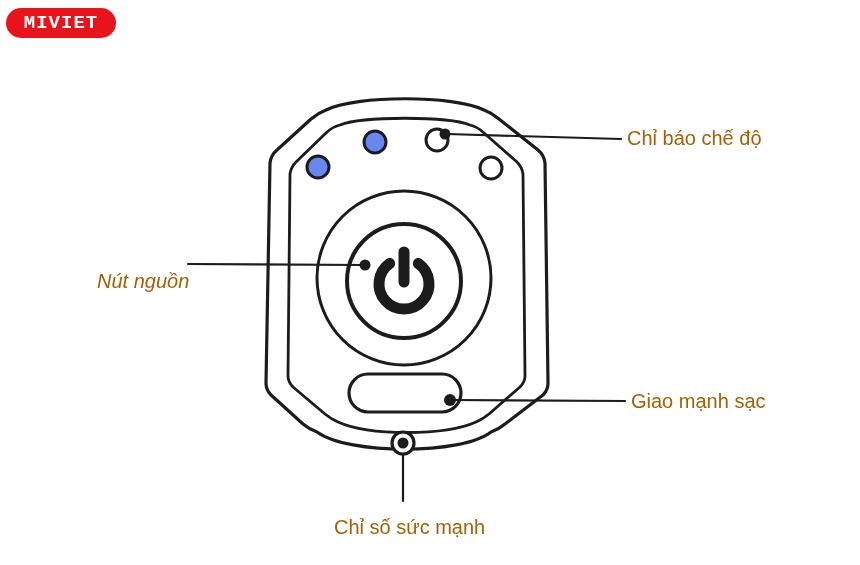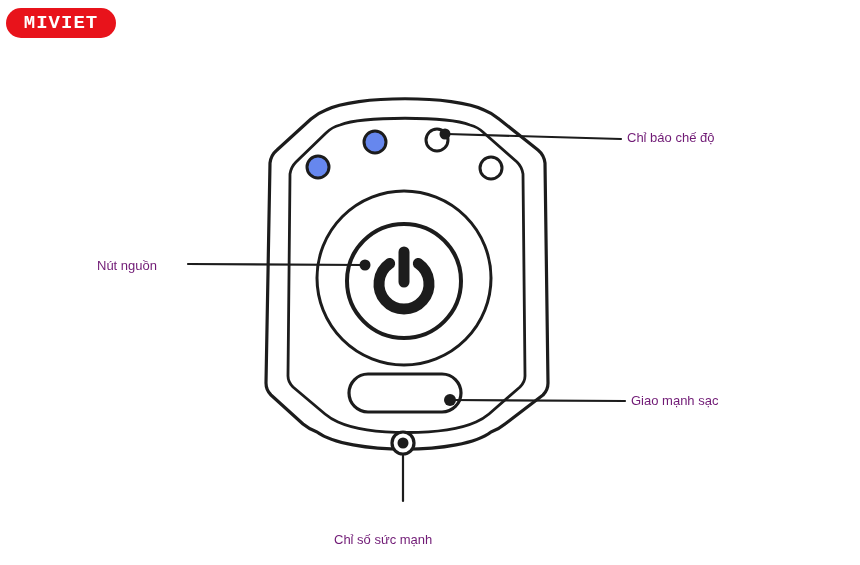--- a/index.html
+++ b/index.html
@@ -39,8 +39,8 @@
   }
   .callout-label {
     position: absolute;
-    font-size: 13px;
-    color: #701a75;
+    font-size: 20px;
+    color: #a16207;
     white-space: nowrap;
     line-height: 22px;
   }

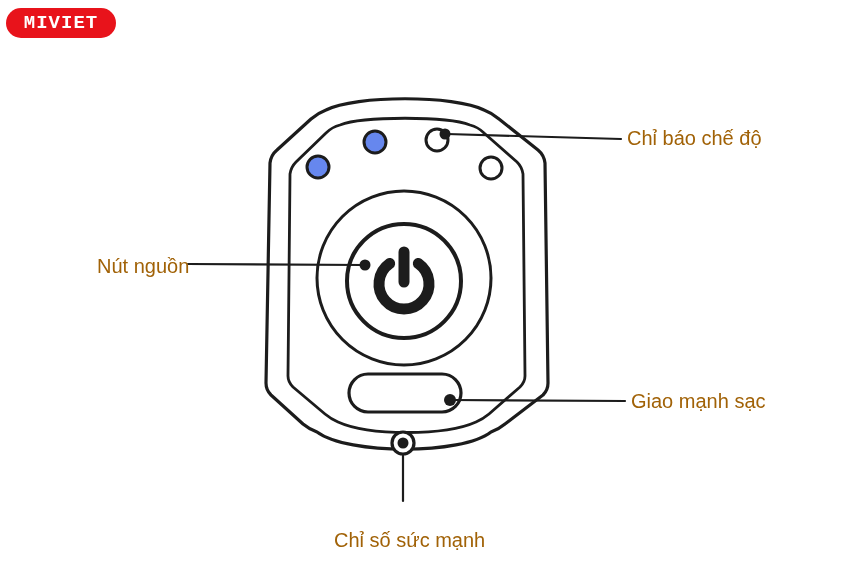--- a/index.html
+++ b/index.html
@@ -45,7 +45,7 @@
     line-height: 22px;
   }
   .label-mode     { left: 627px; top: 127px; }
-  .label-power    { left: 97px;  top: 255px; }
+  .label-power    { left: 97px;  top: 270px; font-style: italic; }
   .label-charge   { left: 631px; top: 390px; }
   .label-strength { left: 334px; top: 529px; }
   .footer-bar {

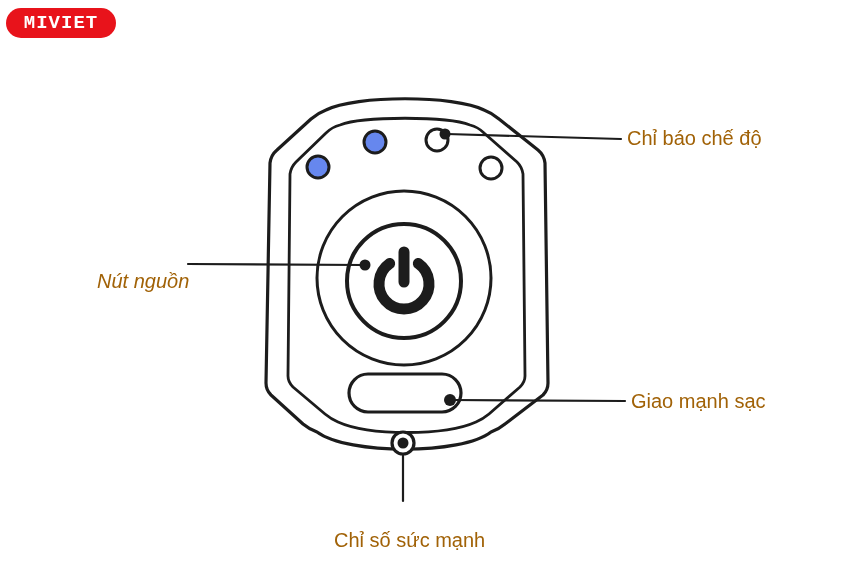--- a/index.html
+++ b/index.html
@@ -47,7 +47,7 @@
   .label-mode     { left: 627px; top: 127px; }
   .label-power    { left: 97px;  top: 270px; font-style: italic; }
   .label-charge   { left: 631px; top: 390px; }
-  .label-strength { left: 334px; top: 529px; }
+  .label-strength { left: 334px; top: 516px; }
   .footer-bar {
     position: absolute;
     left: 0;

